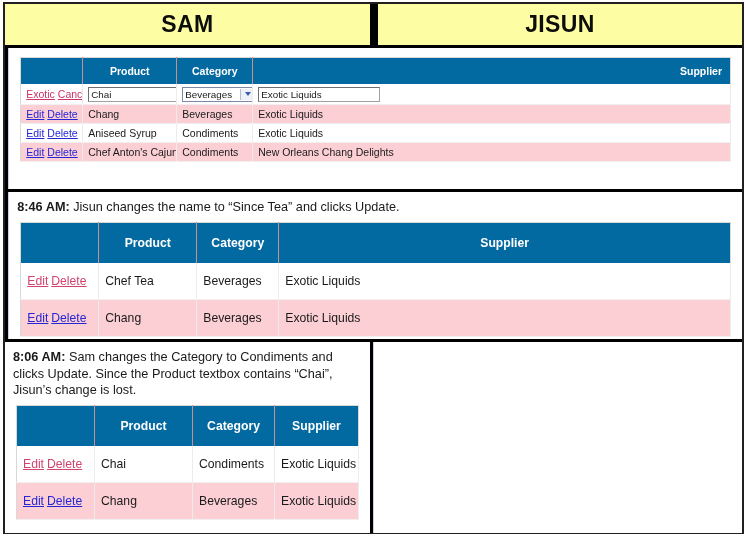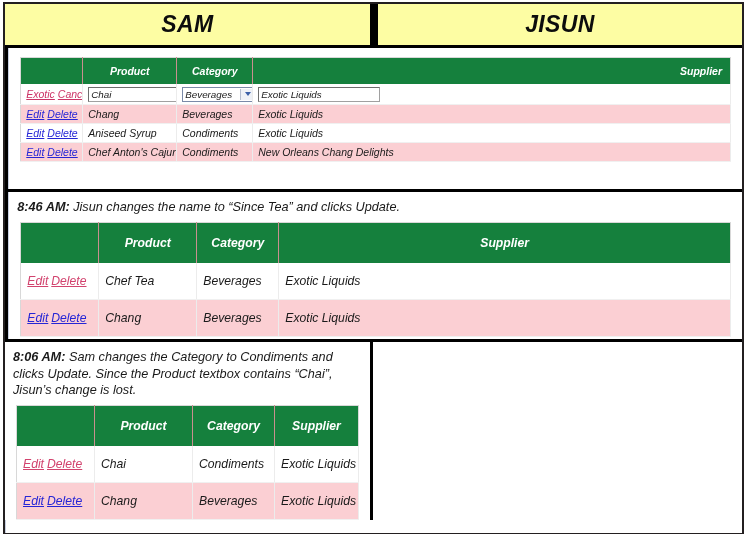--- a/index.html
+++ b/index.html
@@ -20,7 +20,6 @@
     height: 538px;
     background: #ffffff;
     box-sizing: border-box;
-    font-style: italic;
   }
 
   

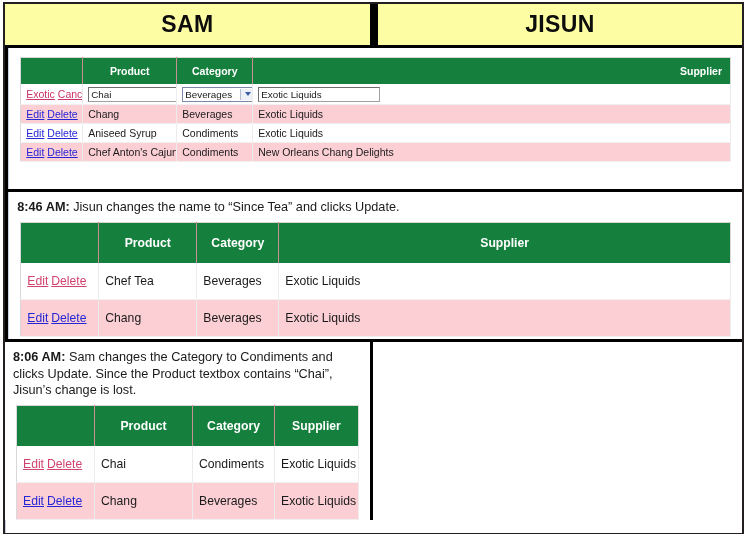--- a/index.html
+++ b/index.html
@@ -111,7 +111,7 @@
     border: 1px solid #d8d8d8;
   }
   .gv th {
-    background: #15803d;
+    background: #0369a1;
     color: #ffffff;
     font-weight: bold;
     padding: 4px 5px;

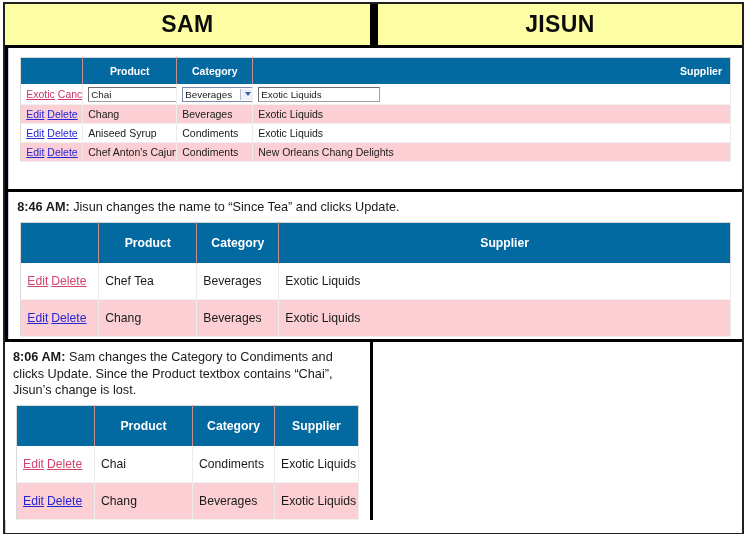--- a/index.html
+++ b/index.html
@@ -74,7 +74,7 @@
   }
   .grow.r1 { height: 144px; border-bottom: 3px solid #000000; }
   .grow.r2 { height: 150px; border-bottom: 3px solid #000000; }
-  .grow.r3 { height: 191px; flex-direction: column; }
+  .grow.r3 { height: 191px; }
 
   .cell {
     box-sizing: border-box;

